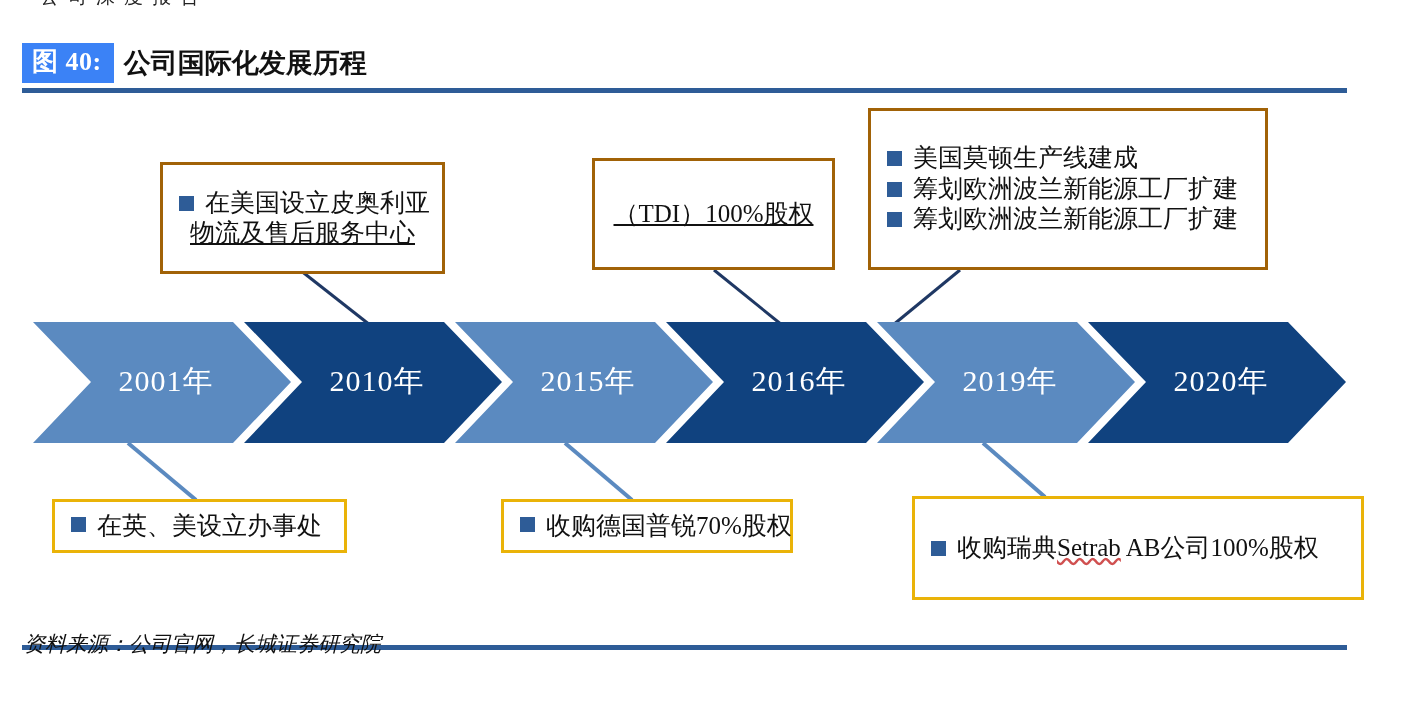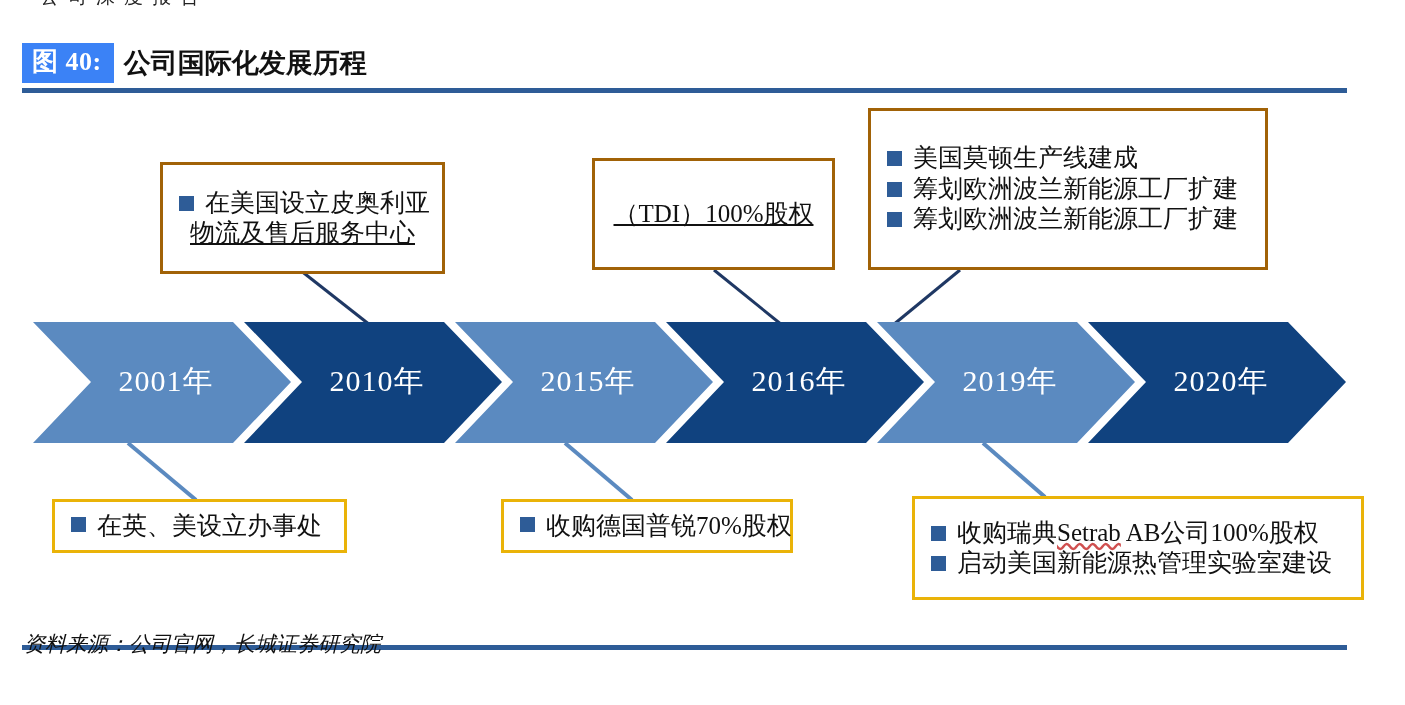--- a/index.html
+++ b/index.html
@@ -259,10 +259,6 @@
         <span>收购瑞典</span><span class="co-spell">Setrab</span><span> AB公司100%股权</span>
       </span>
     </div>
-    <div class="co-line">
-      <span class="co-bullet"></span>
-      <span class="co-text">启动美国新能源热管理实验室建设</span>
-    </div>
   </div>
 
   <div class="footer-rule"></div>

